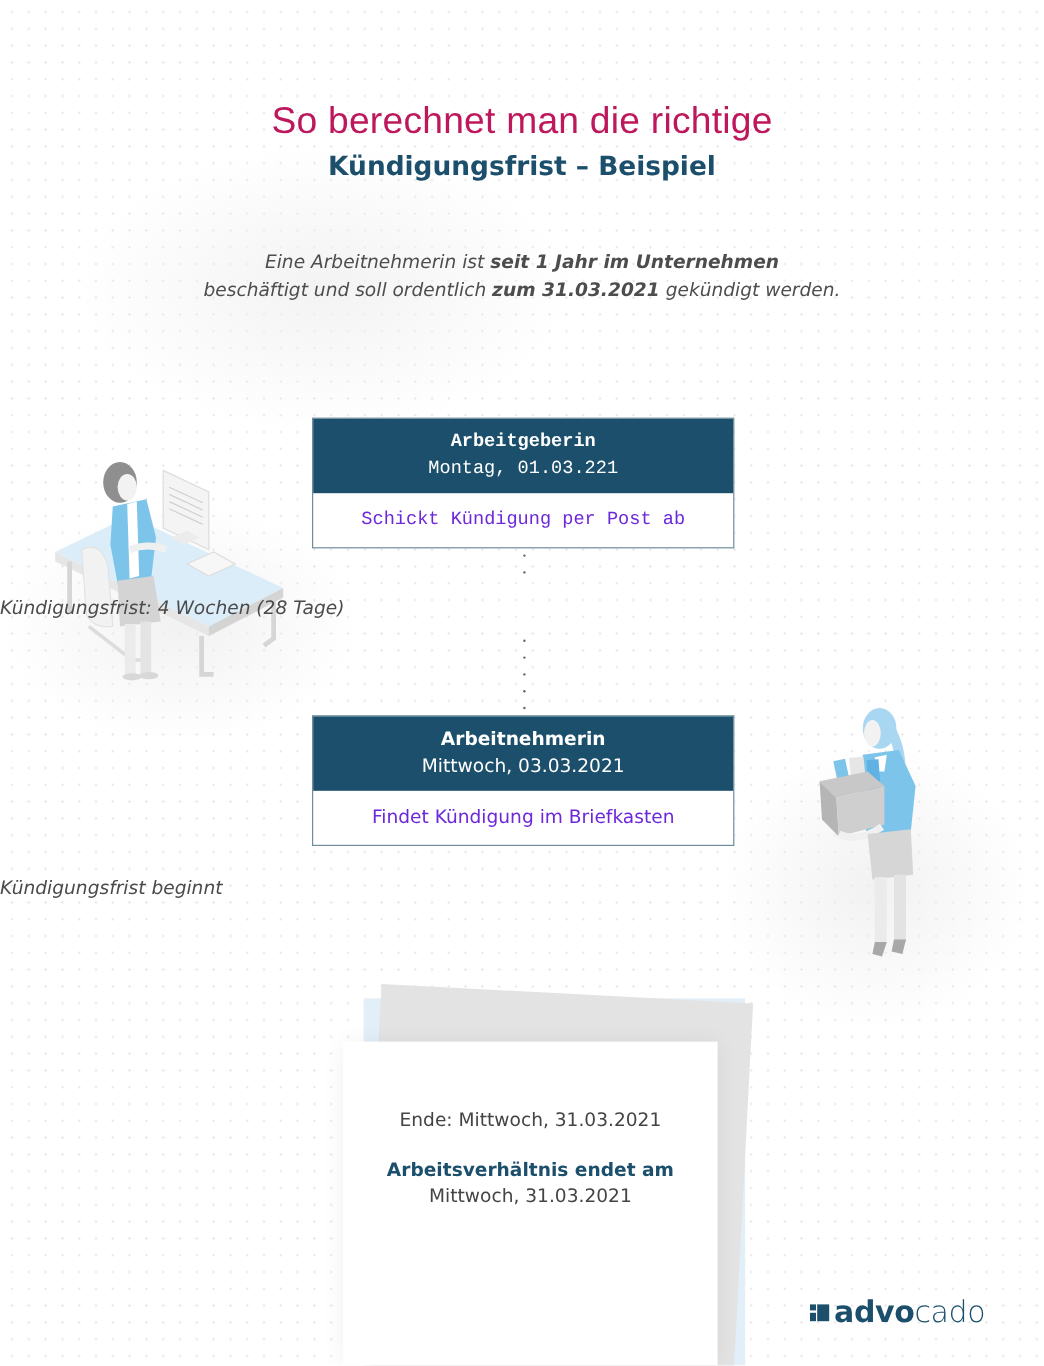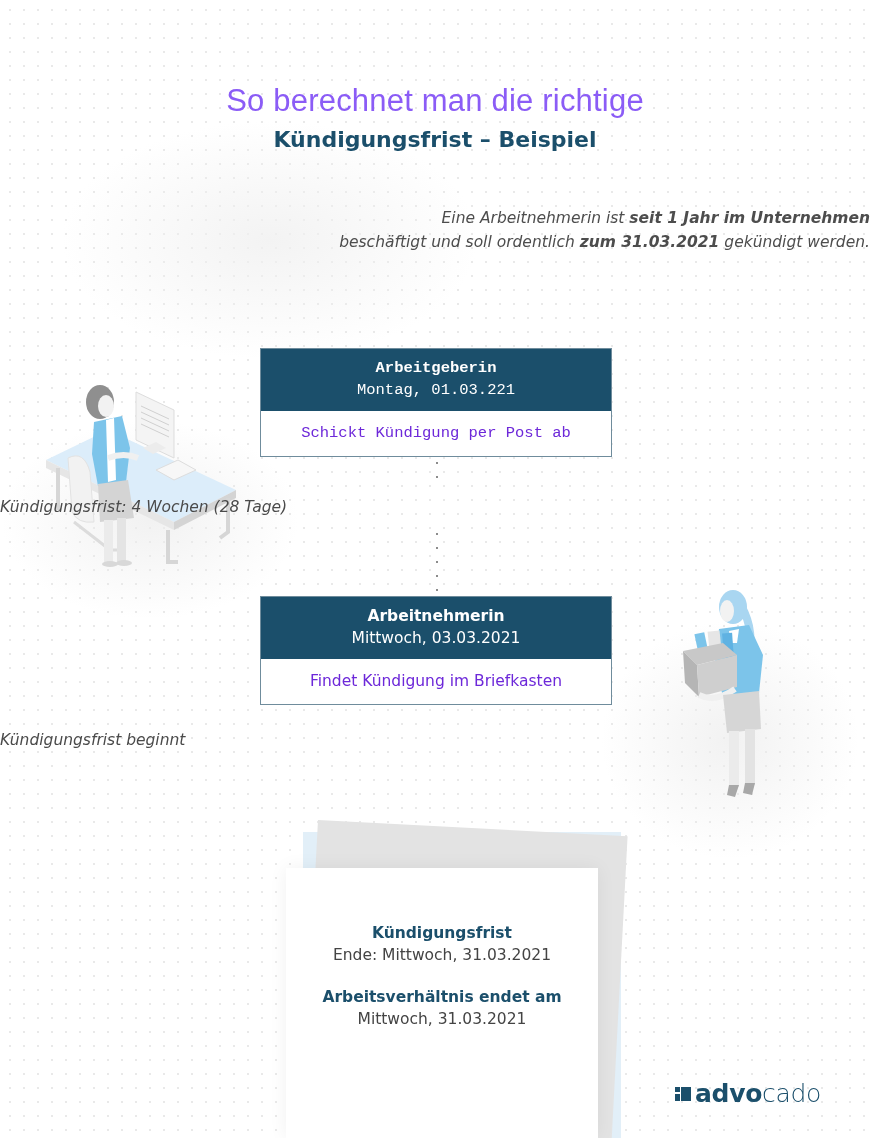--- a/index.html
+++ b/index.html
@@ -18,7 +18,7 @@
   .blob3 { left: 0px; top: 420px; width: 300px; height: 200px; background: radial-gradient(ellipse at center, rgba(236,236,236,0.7), rgba(255,255,255,0) 70%); }
 
   .title { position: absolute; left: 0; width: 870px; top: 82px; text-align: center; }
-  .title .l1 { font-size: 31px; font-weight: 300; color: #8b5cf6; line-height: 38px; font-family: "Liberation Sans", sans-serif; letter-spacing: 0.2px; }
+  .title .l1 { font-size: 31px; font-weight: 300; color: #be185d; line-height: 38px; font-family: "Liberation Sans", sans-serif; letter-spacing: 0.2px; }
   .title .l2 { font-size: 22px; font-weight: 700; color: #1b4f6b; line-height: 40px; font-family: "DejaVu Sans", sans-serif; }
 
   .intro { position: absolute; left: 0; width: 870px; top: 206px; text-align: right; font-style: italic; font-size: 15.5px; line-height: 24px; color: #4d4d4d; font-family: "DejaVu Sans", sans-serif; }

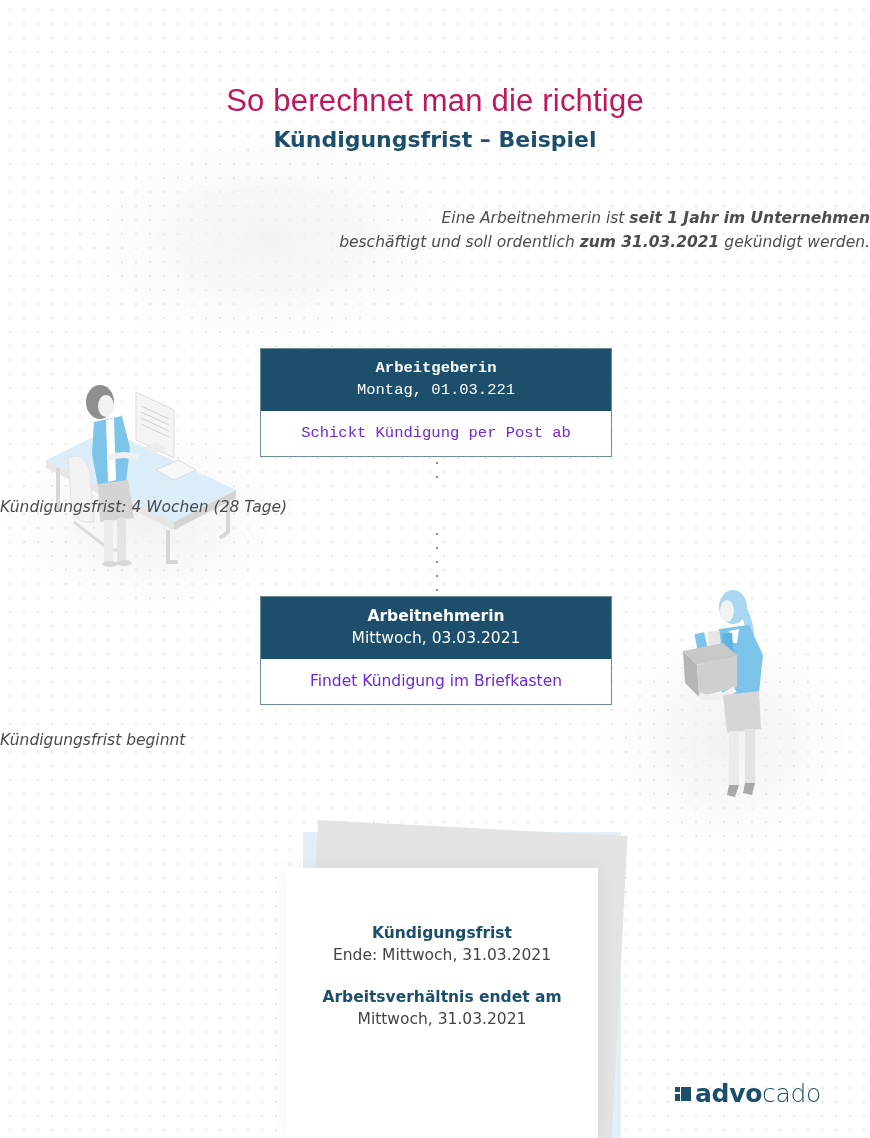--- a/index.html
+++ b/index.html
@@ -21,7 +21,7 @@
   .title .l1 { font-size: 31px; font-weight: 300; color: #be185d; line-height: 38px; font-family: "Liberation Sans", sans-serif; letter-spacing: 0.2px; }
   .title .l2 { font-size: 22px; font-weight: 700; color: #1b4f6b; line-height: 40px; font-family: "DejaVu Sans", sans-serif; }
 
-  .intro { position: absolute; left: 0; width: 870px; top: 206px; text-align: right; font-style: italic; font-size: 15.5px; line-height: 24px; color: #4d4d4d; font-family: "DejaVu Sans", sans-serif; }
+  .intro { position: absolute; left: 0; width: 870px; top: 206px; text-align: center; font-style: italic; font-size: 15.5px; line-height: 24px; color: #4d4d4d; font-family: "DejaVu Sans", sans-serif; }
   .intro b { font-weight: 700; }
 
   .box { position: absolute; left: 260px; width: 350px; border: 1px solid #6f8c9c; background: #fff; }

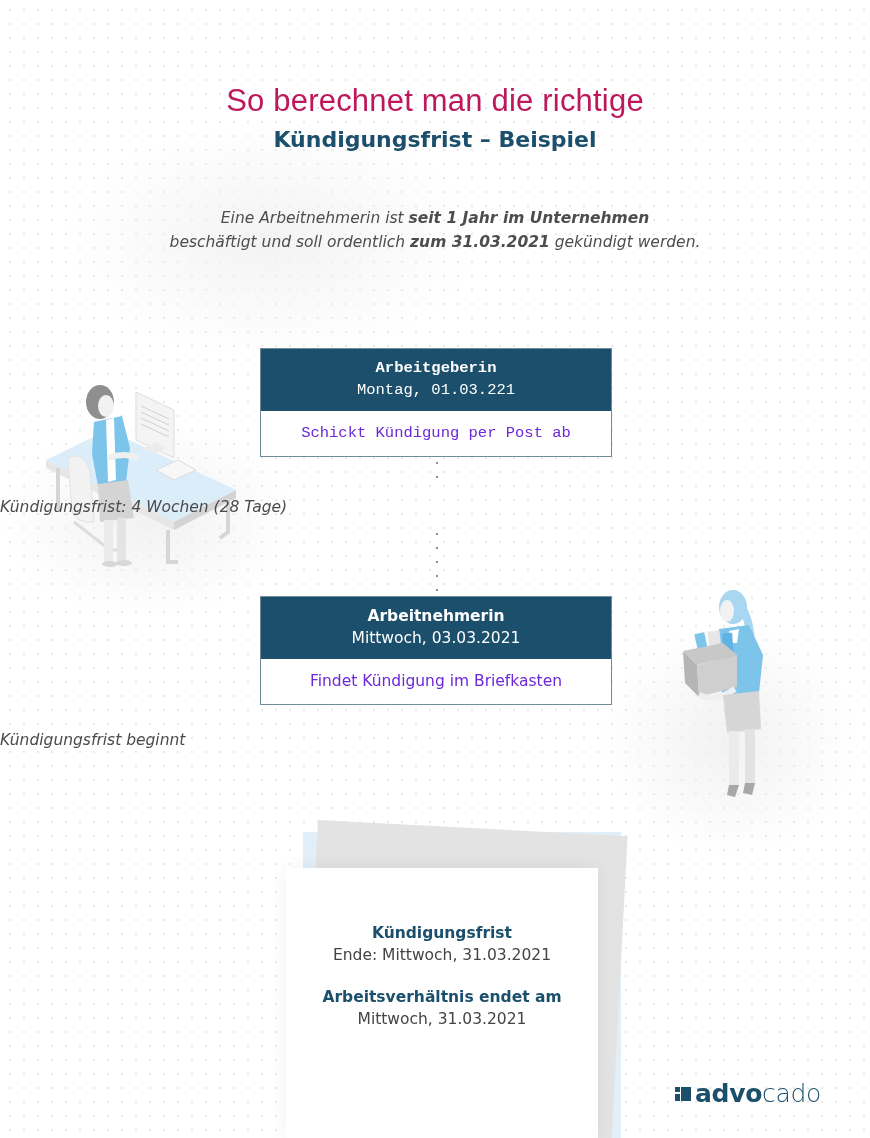--- a/index.html
+++ b/index.html
@@ -166,7 +166,6 @@
 <div class="paper paper-white"></div>
 
 <div class="summary">
-  <div class="h">Kündigungsfrist</div>
   <div>Ende: Mittwoch, 31.03.2021</div>
   <div class="gap"></div>
   <div class="h">Arbeitsverhältnis endet am</div>

